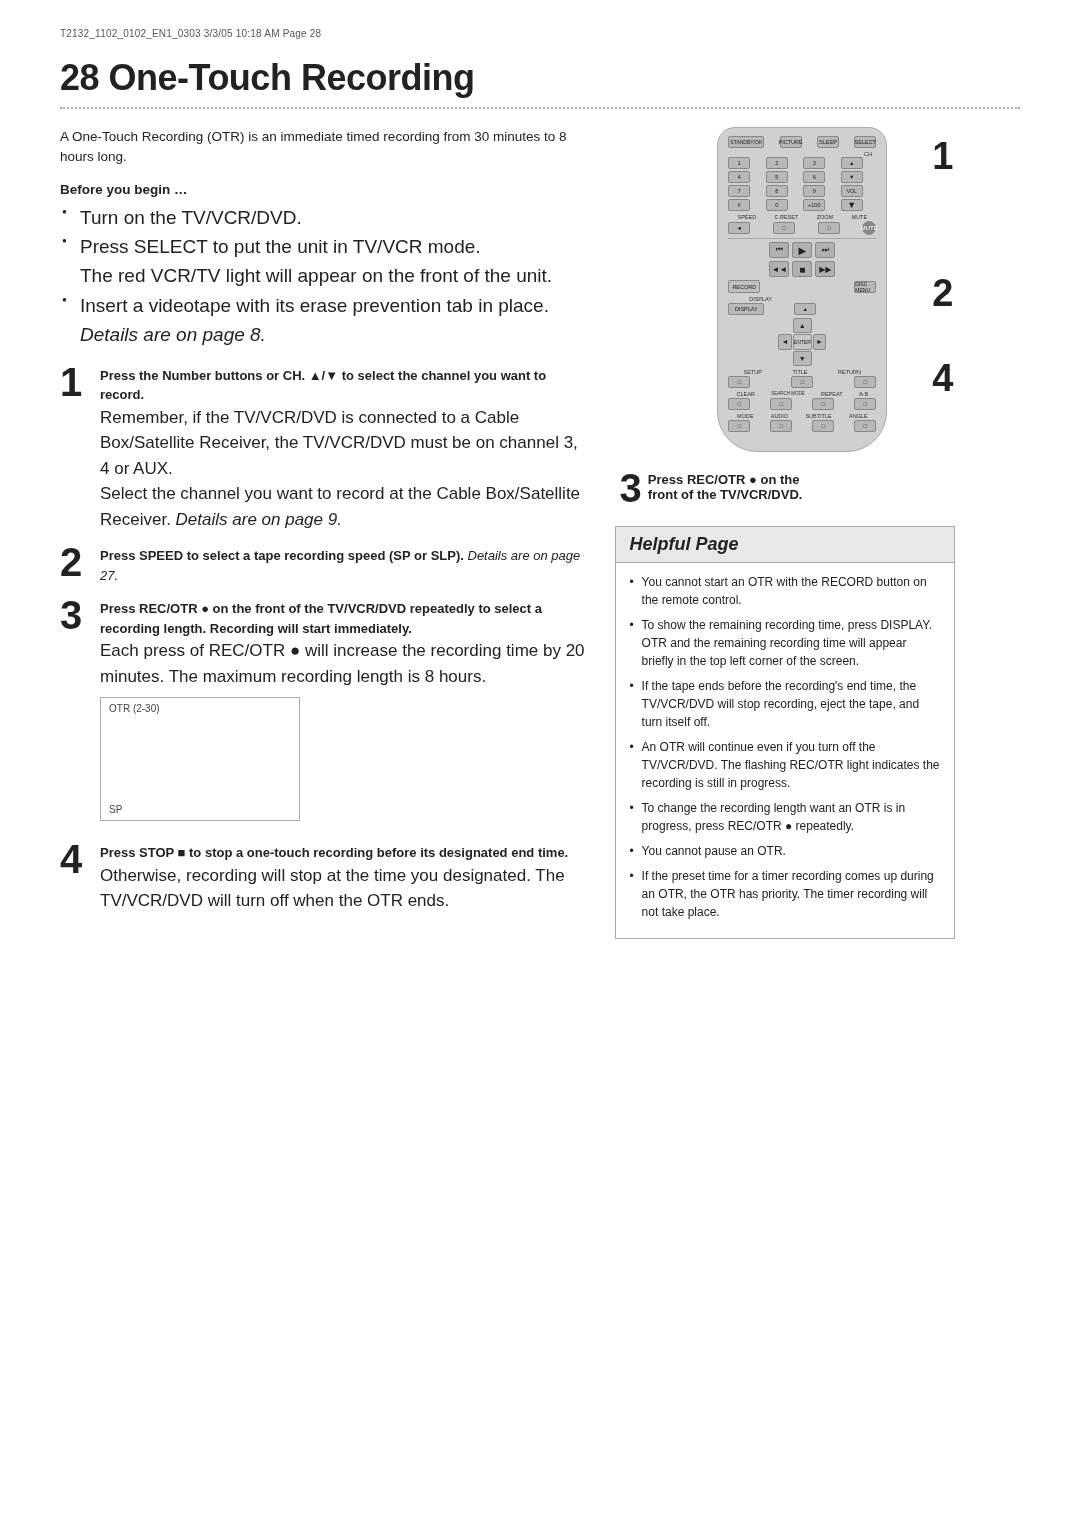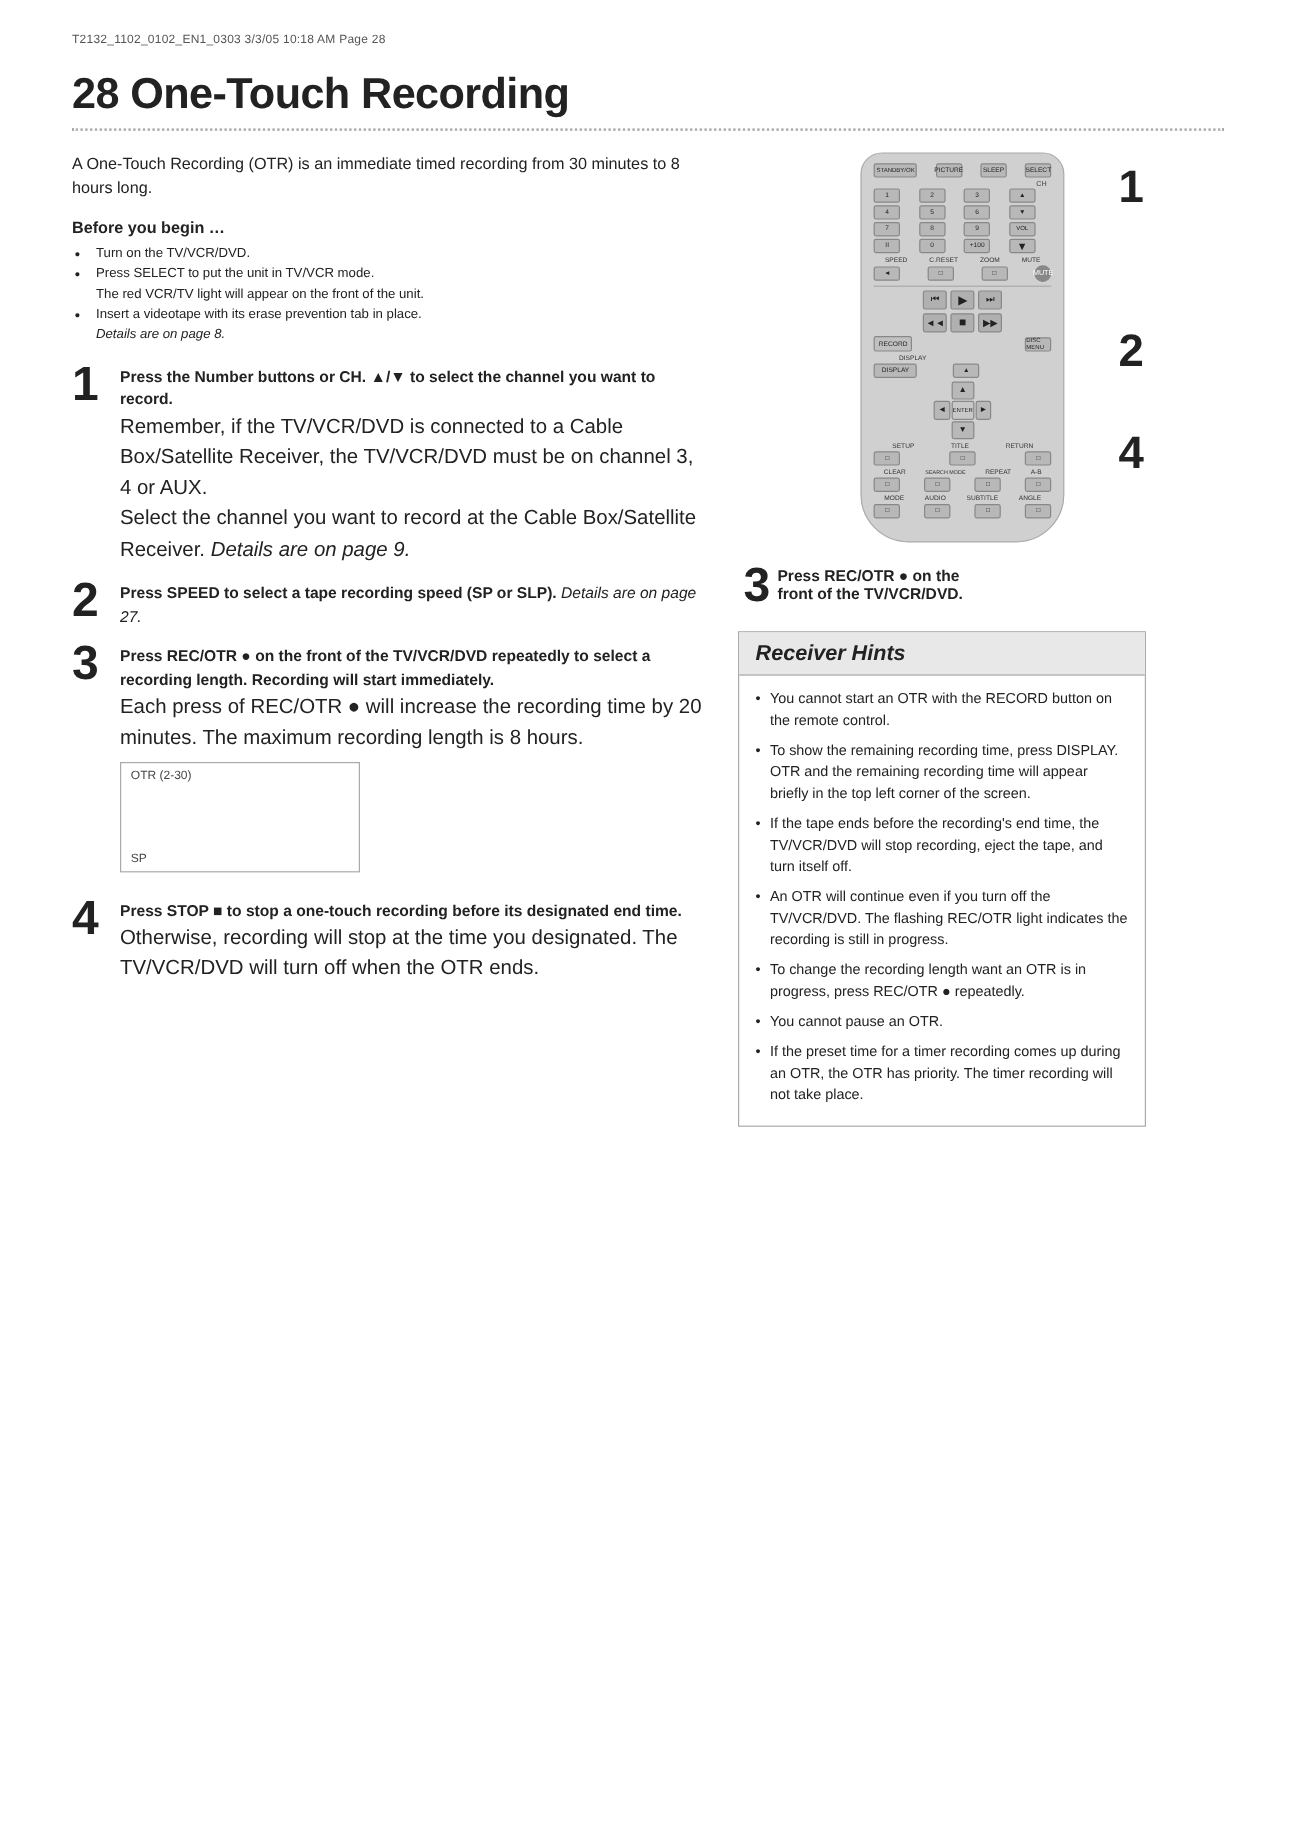--- a/index.html
+++ b/index.html
@@ -67,7 +67,7 @@
       padding-left: 2px;
     }
     .bullet-list li {
-      font-size: 11px;
+      font-size: 19px;
       line-height: 1.55;
       padding-left: 18px;
       position: relative;

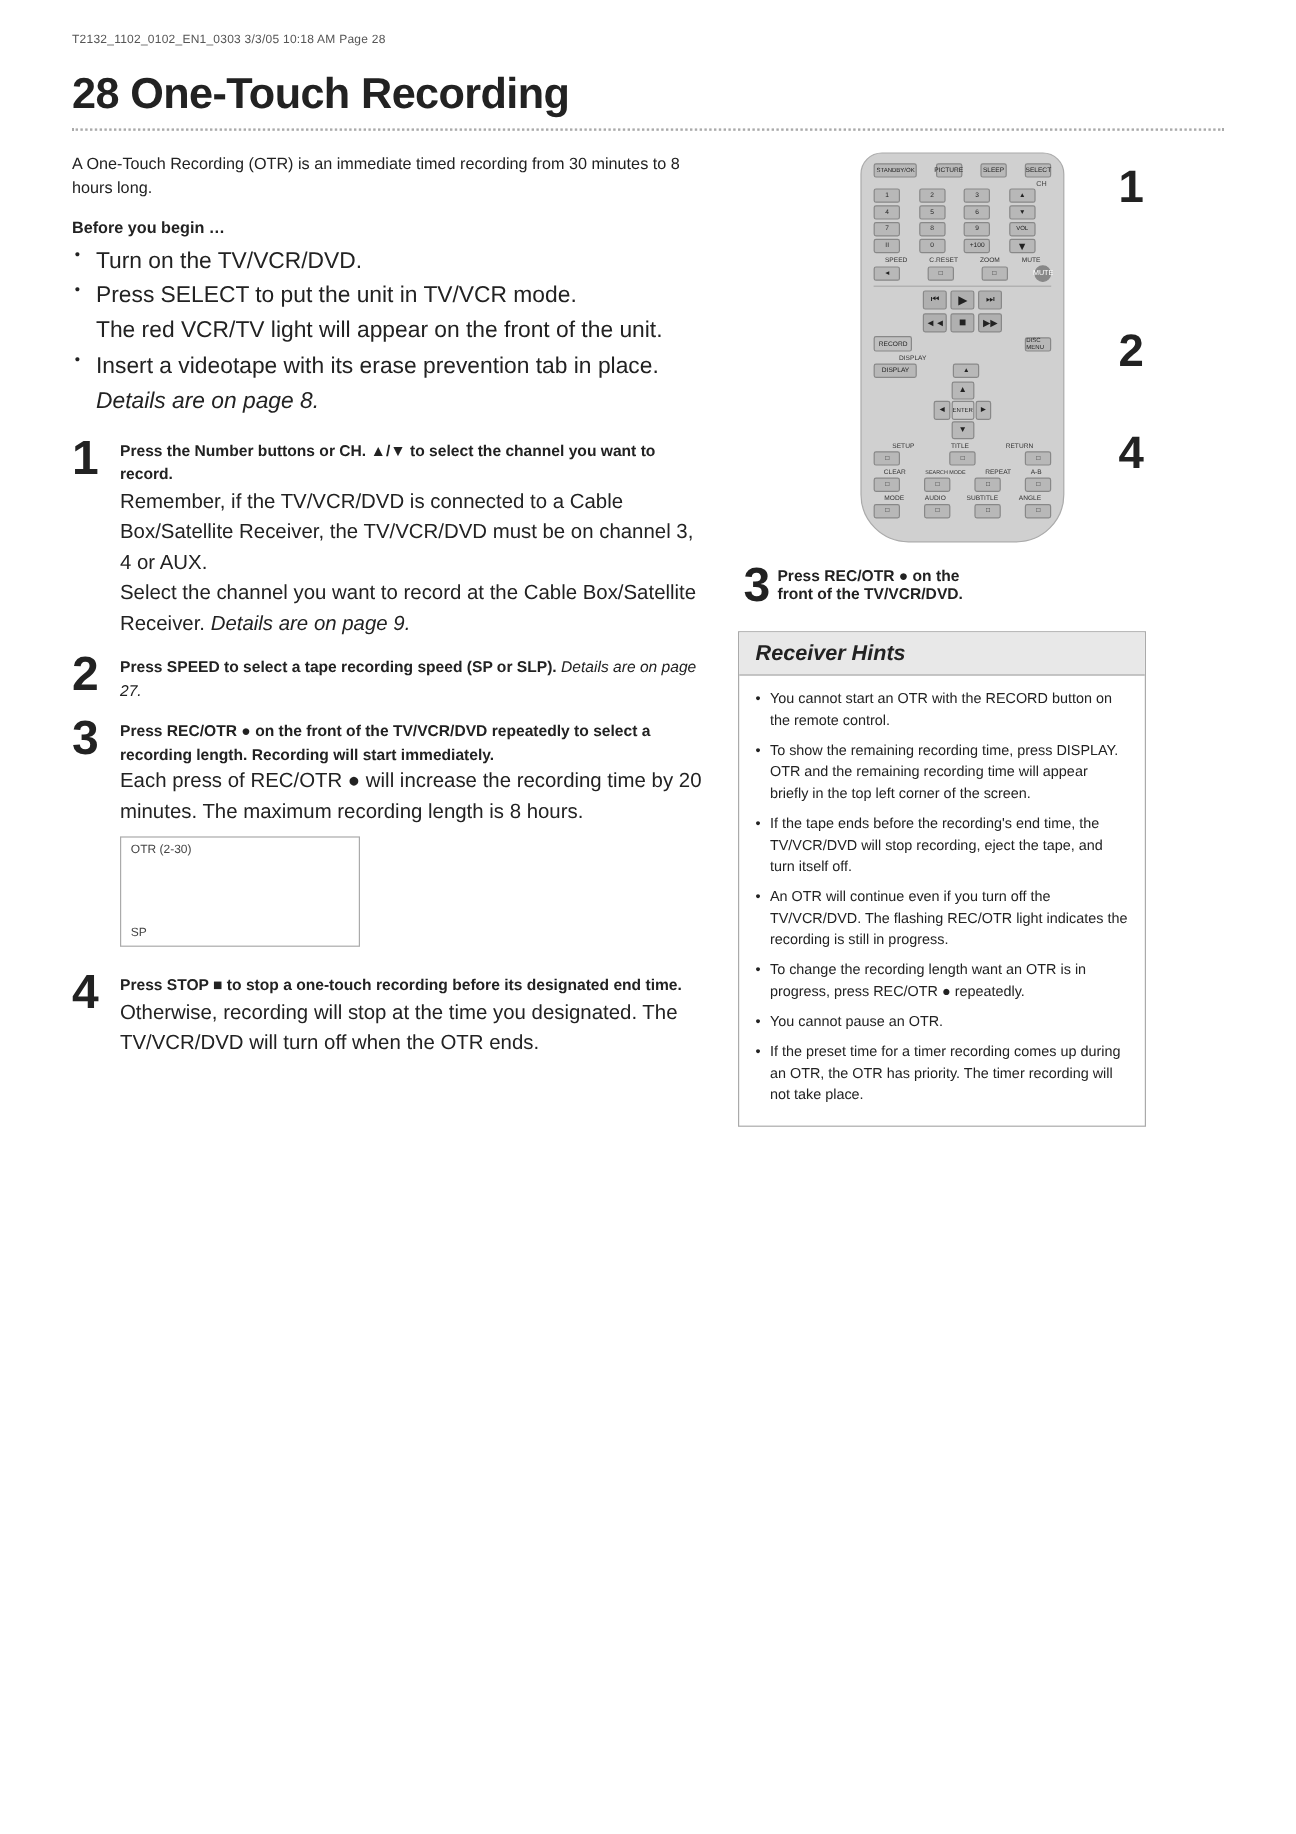--- a/index.html
+++ b/index.html
@@ -512,7 +512,7 @@
       </div>
 
       <div class="helpful-hints">
-        <div class="hh-title">Receiver Hints</div>
+        <div class="hh-title">Helpful Page</div>
         <div class="hh-content">
           <ul>
             <li>You cannot start an OTR with the RECORD button on the remote control.</li>

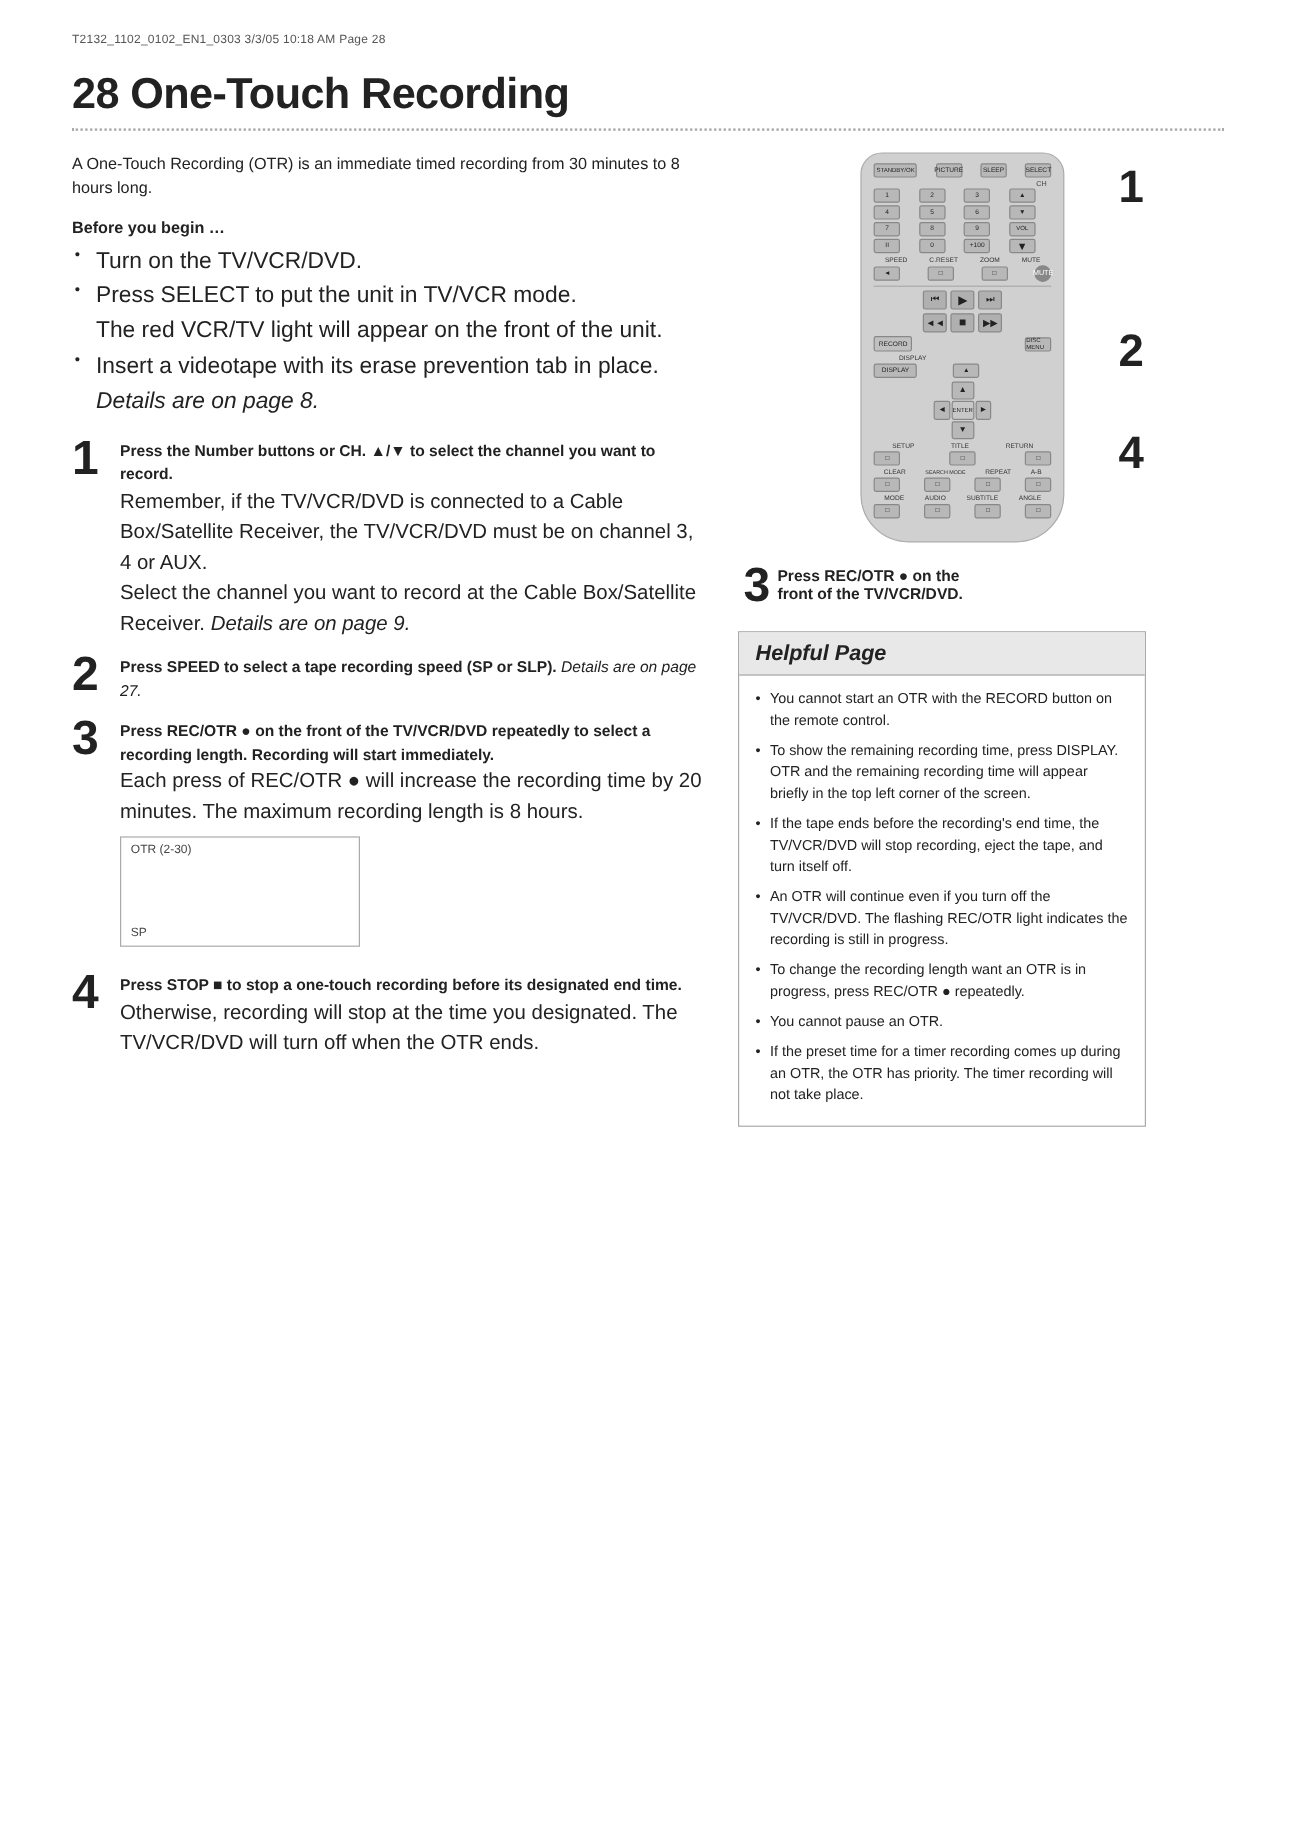--- a/index.html
+++ b/index.html
@@ -115,7 +115,7 @@
     .screen-box {
       border: 1px solid #aaa;
       width: 200px;
-      height: 92px;
+      height: 124px;
       margin: 8px 0 8px 0;
       padding: 6px 8px;
       font-size: 11px;

